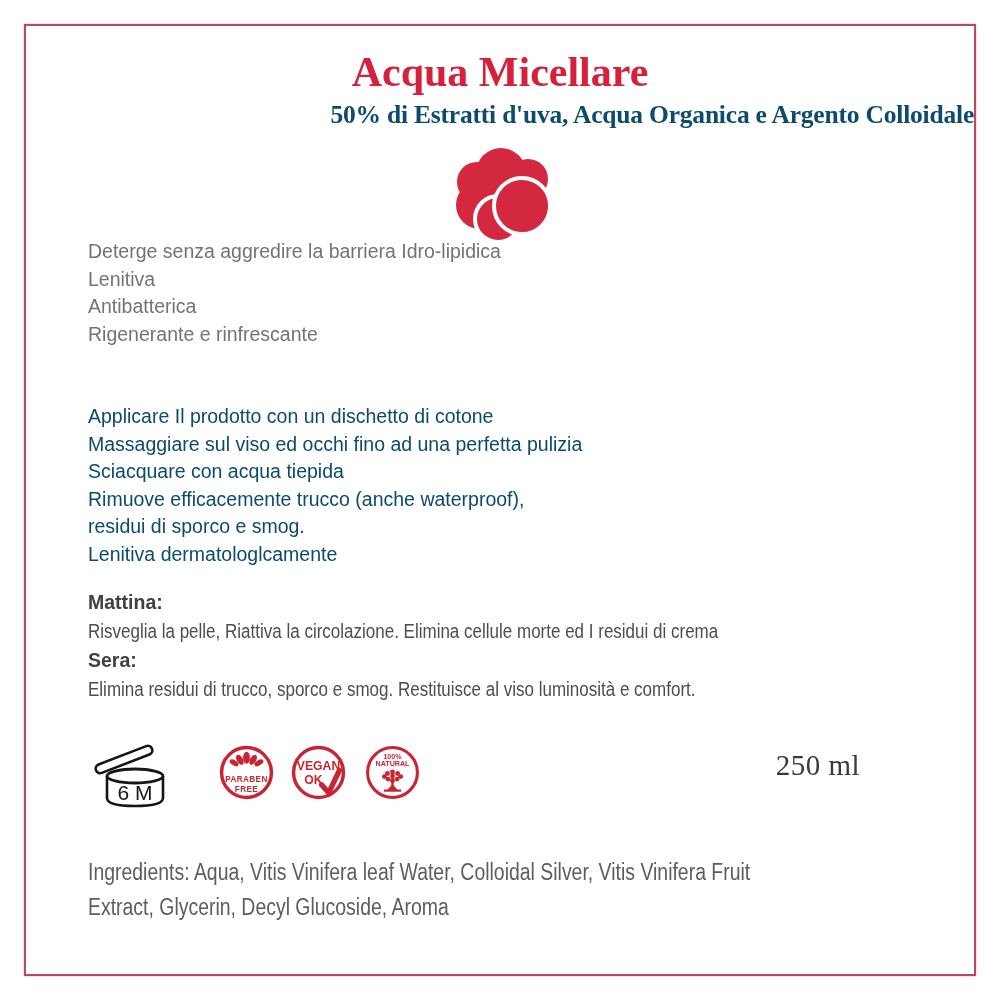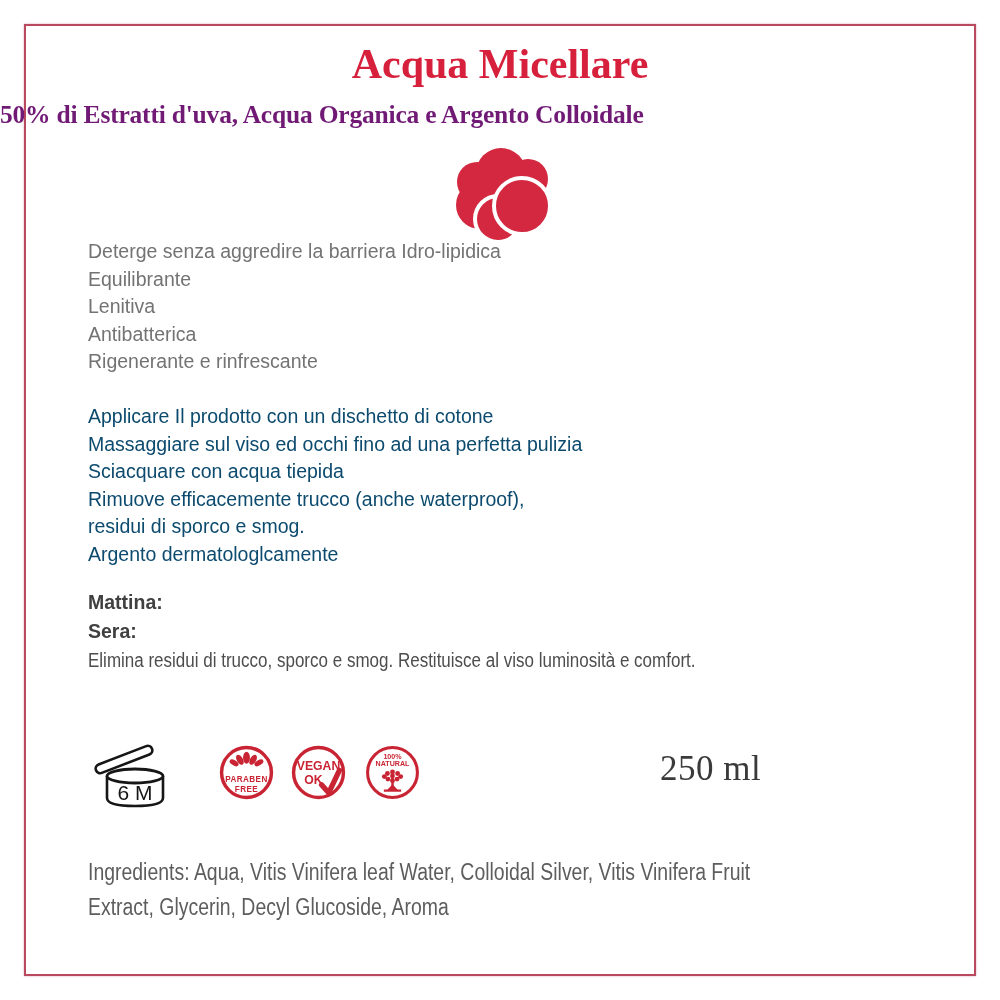--- a/index.html
+++ b/index.html
@@ -7,7 +7,7 @@
         font-family:"Liberation Sans", sans-serif;}
   .frame{position:absolute;inset:24px;border:2px solid #b8495e;box-shadow:0 0 2px rgba(184,73,94,.45);pointer-events:none;}
 
-  .title{position:absolute;top:40px;left:0;width:1000px;text-align:center;
+  .title{position:absolute;top:48px;left:0;width:1000px;text-align:center;
          font-family:"Liberation Serif", serif;font-weight:700;font-size:42px;
          color:#d6203c;letter-spacing:0;}
   .subtitle{position:absolute;top:100px;left:0;width:974px;text-align:left;

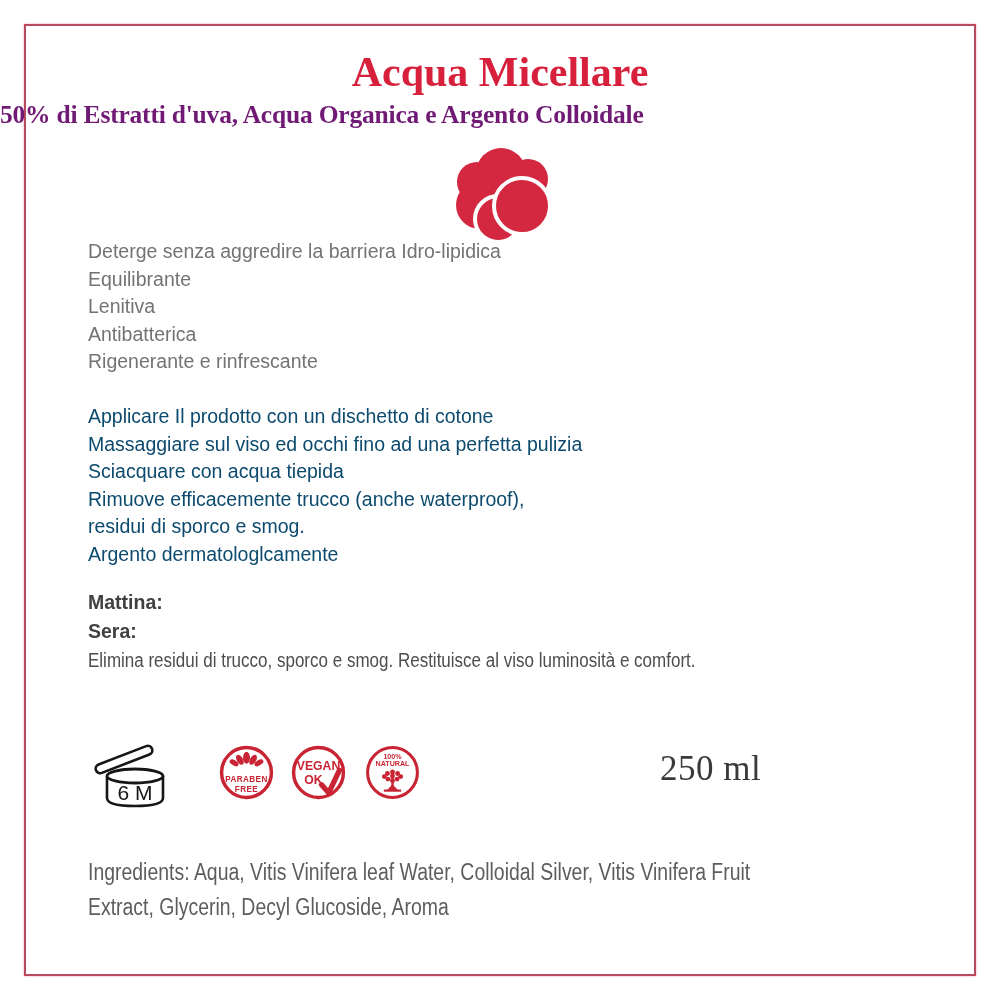--- a/index.html
+++ b/index.html
@@ -10,9 +10,9 @@
   .title{position:absolute;top:48px;left:0;width:1000px;text-align:center;
          font-family:"Liberation Serif", serif;font-weight:700;font-size:42px;
          color:#d6203c;letter-spacing:0;}
-  .subtitle{position:absolute;top:100px;left:0;width:974px;text-align:left;
+  .subtitle{position:absolute;top:100px;left:0;width:974px;text-align:right;
             font-family:"Liberation Serif", serif;font-weight:700;font-size:25.5px;
-            color:#701a75;letter-spacing:-0.2px;}
+            color:#0c4a6e;letter-spacing:-0.2px;}
 
   .grape{position:absolute;left:451px;top:146px;}
 

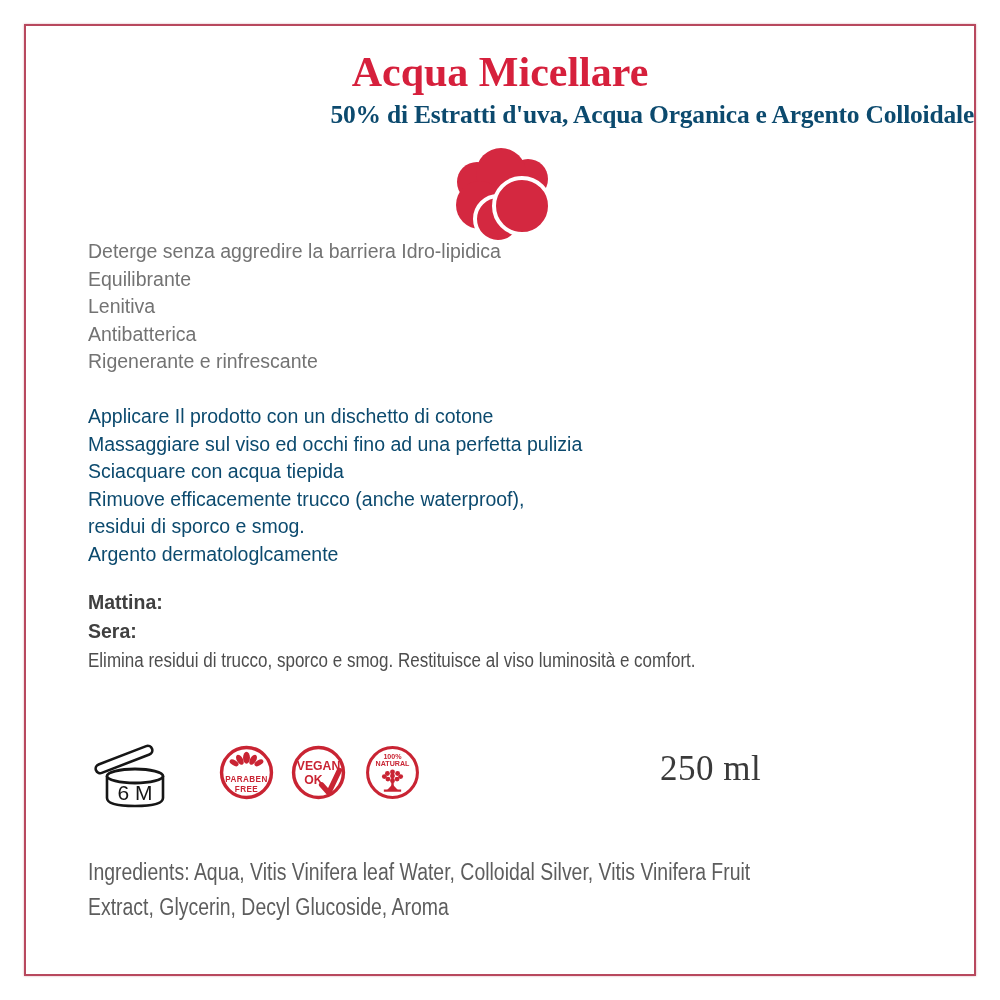--- a/index.html
+++ b/index.html
@@ -62,7 +62,6 @@
 
   <div class="benefits">
     <div>Deterge senza aggredire la barriera Idro-lipidica</div>
-    <div>Equilibrante</div>
     <div>Lenitiva</div>
     <div>Antibatterica</div>
     <div>Rigenerante e rinfrescante</div>

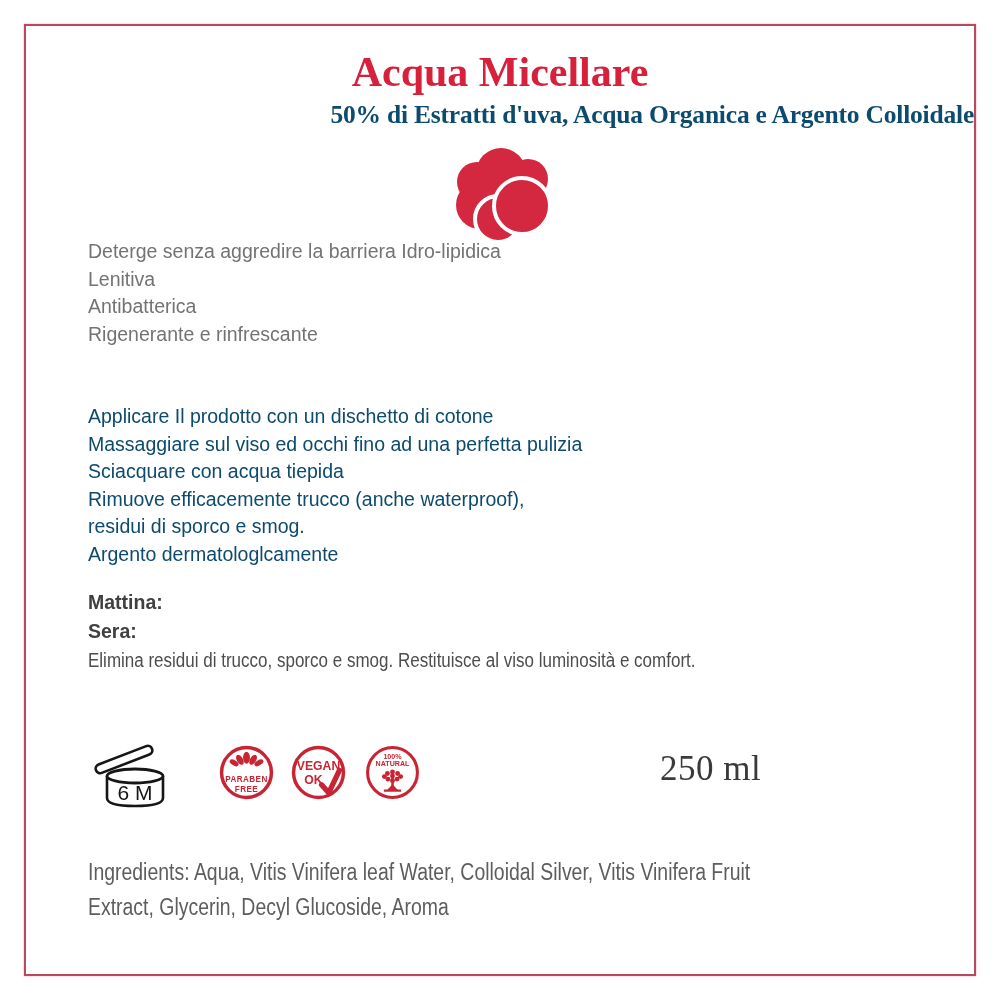--- a/index.html
+++ b/index.html
@@ -73,7 +73,7 @@
     <div>Sciacquare con acqua tiepida</div>
     <div>Rimuove efficacemente trucco (anche waterproof),</div>
     <div>residui di sporco e smog.</div>
-    <div>Argento dermatologlcamente</div>
+    <div>Lenitiva dermatologlcamente</div>
   </div>
 
   <div class="routine">

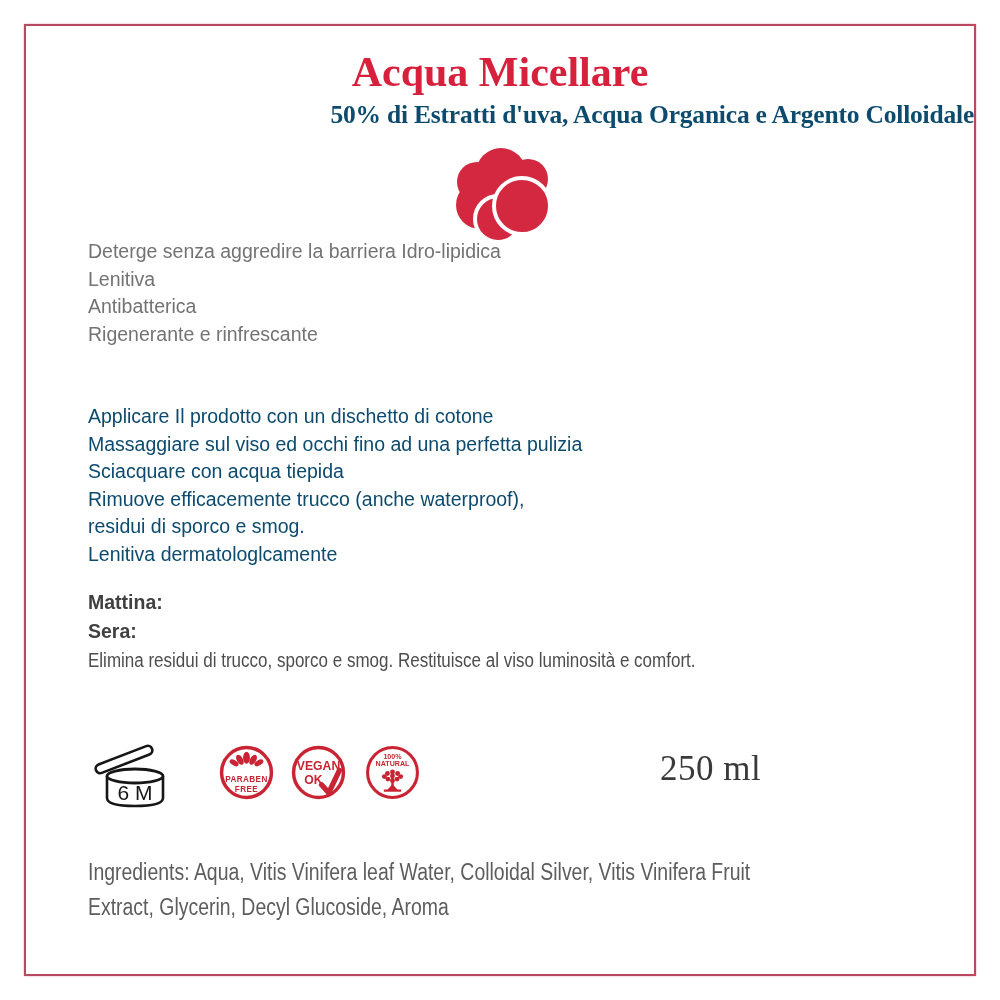--- a/index.html
+++ b/index.html
@@ -78,6 +78,7 @@
 
   <div class="routine">
     <div class="r-label">Mattina:</div>
+    <div class="r-text"><span>Risveglia la pelle, Riattiva la circolazione. Elimina cellule morte ed I residui di crema</span></div>
     <div class="r-label">Sera:</div>
     <div class="r-text"><span>Elimina residui di trucco, sporco e smog. Restituisce al viso luminosità e comfort.</span></div>
   </div>

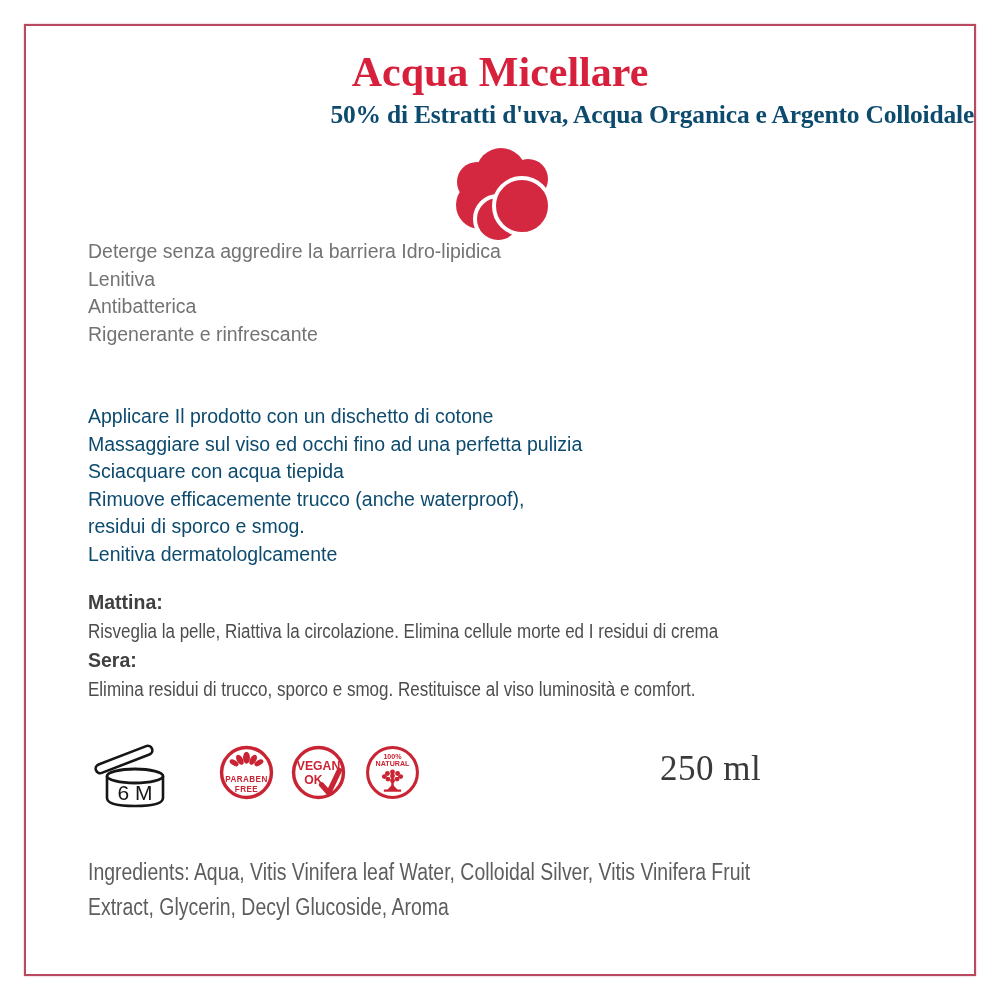--- a/index.html
+++ b/index.html
@@ -32,8 +32,8 @@
   .stamp.vegan{left:290px;}
   .stamp.natural{left:364px;}
 
-  .volume{position:absolute;left:660px;top:749px;width:200px;text-align:left;
-          font-family:"Liberation Serif", serif;font-size:35px;color:#3a3a3a;letter-spacing:0.5px;}
+  .volume{position:absolute;left:660px;top:749px;width:200px;text-align:right;
+          font-family:"Liberation Serif", serif;font-size:29px;color:#3a3a3a;letter-spacing:0.5px;}
 
   .ingredients{position:absolute;left:88px;top:855px;font-size:23px;line-height:34.5px;
                color:#5d5d5d;transform:scaleX(0.845);transform-origin:left top;white-space:nowrap;}

